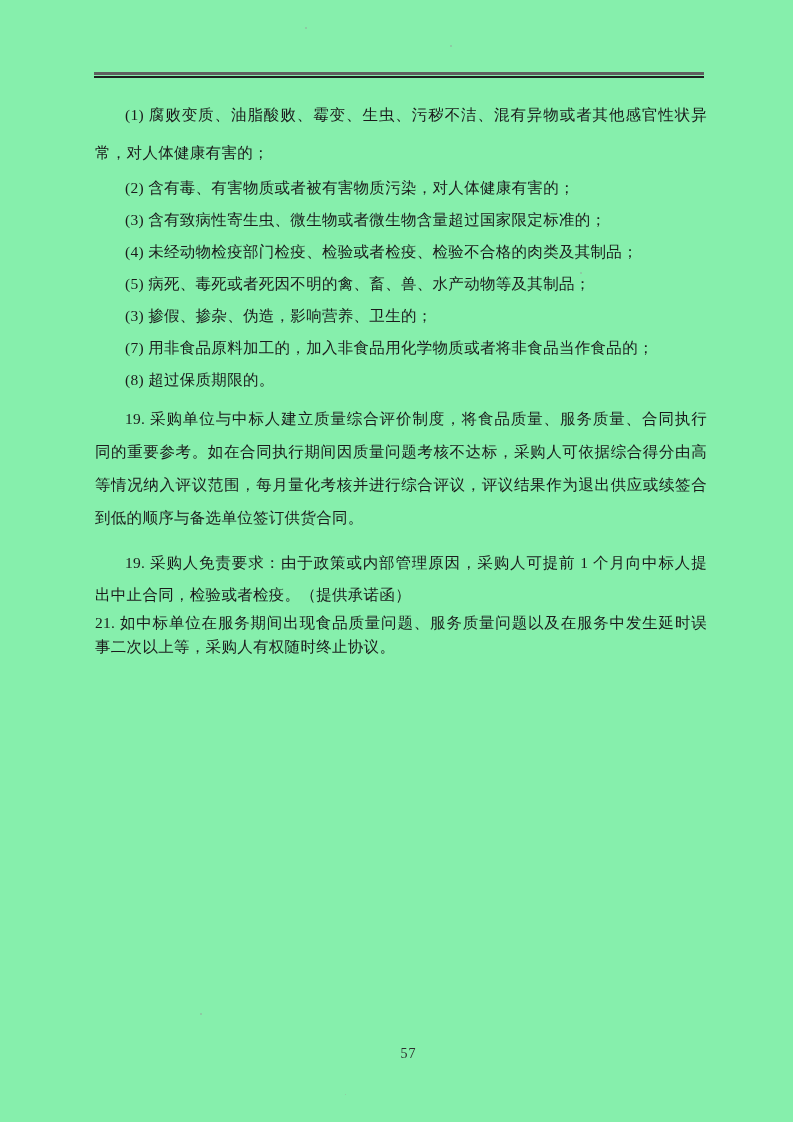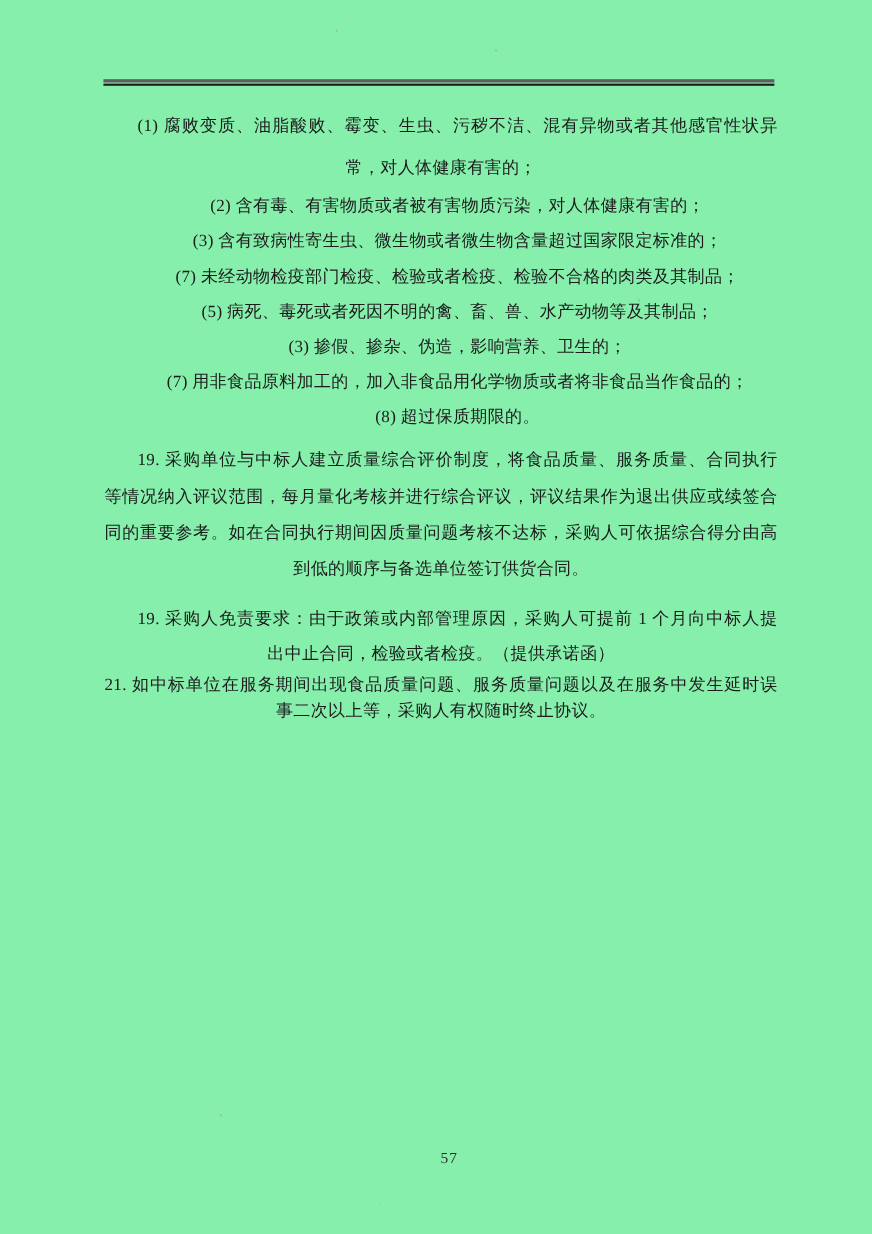--- a/index.html
+++ b/index.html
@@ -43,7 +43,7 @@
     height: 32px;
     line-height: 32px;
     white-space: normal;
-    text-align: center;
+    text-align: left;
   }
   .l38 { height: 38px; line-height: 38px; }
   .l33 { height: 33px; line-height: 33px; }

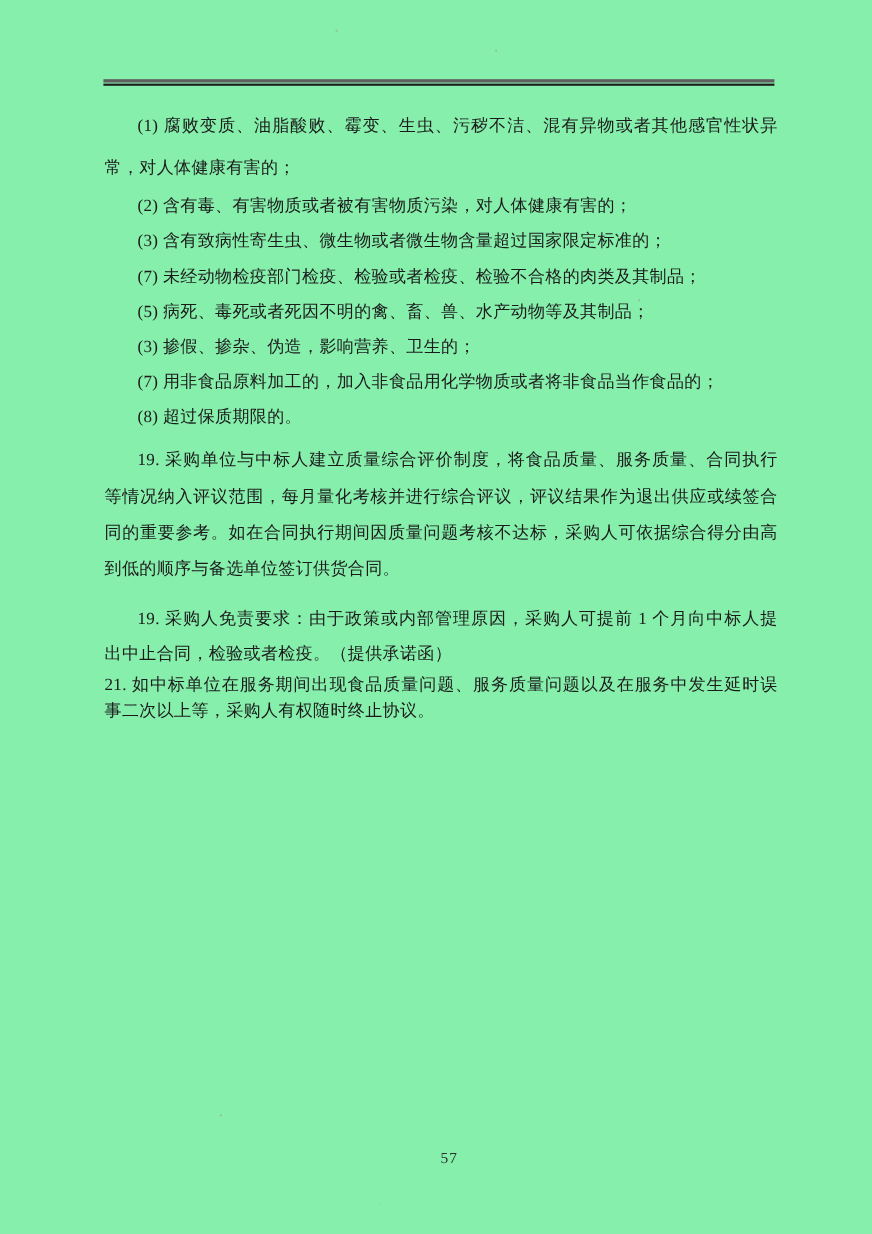--- a/index.html
+++ b/index.html
@@ -109,7 +109,7 @@
     </div>
 
     <div class="para">
-      <div class="line indent">(7) 未经动物检疫部门检疫、检验或者检疫、检验不合格的肉类及其制品；</div>
+      <div class="line indent">(4) 未经动物检疫部门检疫、检验或者检疫、检验不合格的肉类及其制品；</div>
     </div>
 
     <div class="para">

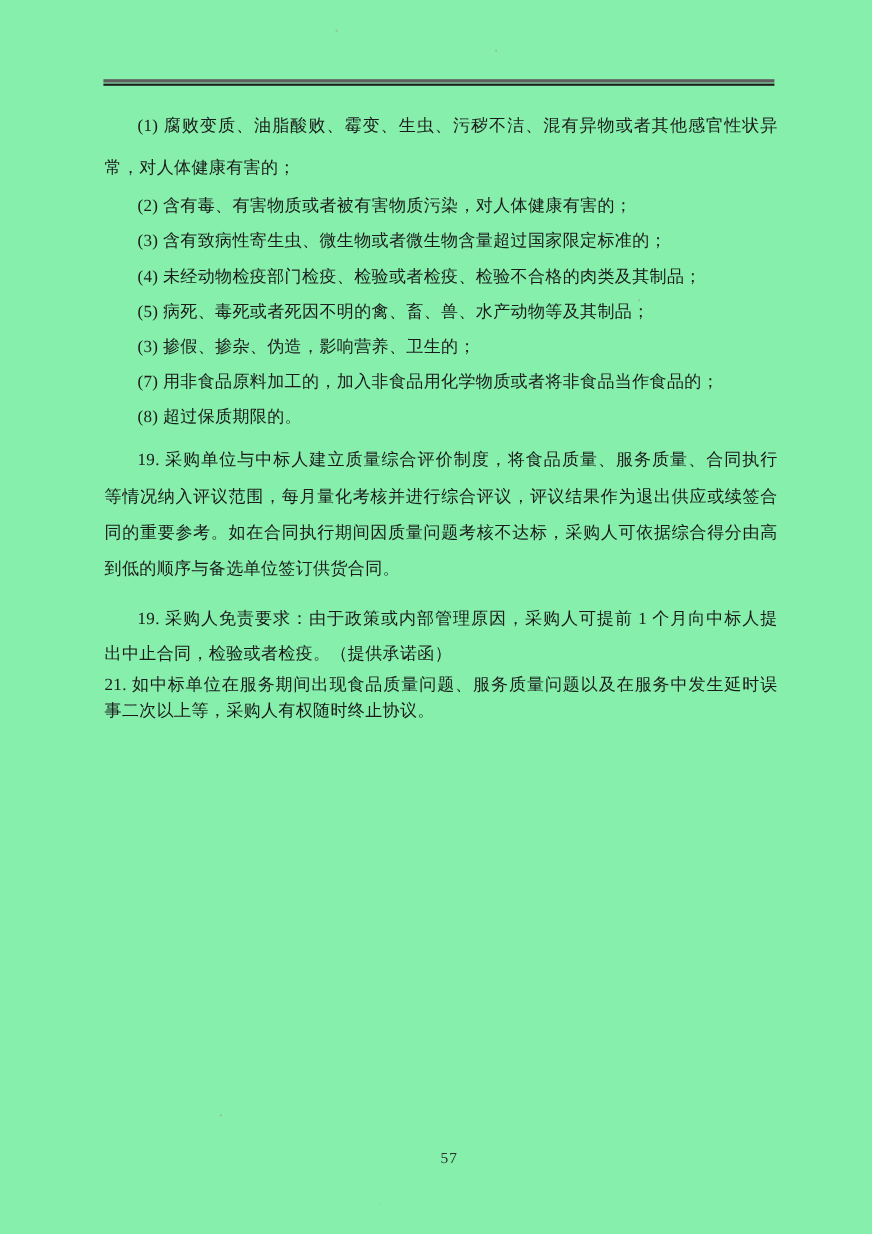--- a/index.html
+++ b/index.html
@@ -130,8 +130,8 @@
 
     <div class="para m6">
       <div class="line l33 indent fill">19. 采购单位与中标人建立质量综合评价制度，将食品质量、服务质量、合同执行</div>
+      <div class="line l33 fill">同的重要参考。如在合同执行期间因质量问题考核不达标，采购人可依据综合得分由高</div>
       <div class="line l33 fill">等情况纳入评议范围，每月量化考核并进行综合评议，评议结果作为退出供应或续签合</div>
-      <div class="line l33 fill">同的重要参考。如在合同执行期间因质量问题考核不达标，采购人可依据综合得分由高</div>
       <div class="line l33">到低的顺序与备选单位签订供货合同。</div>
     </div>
 

